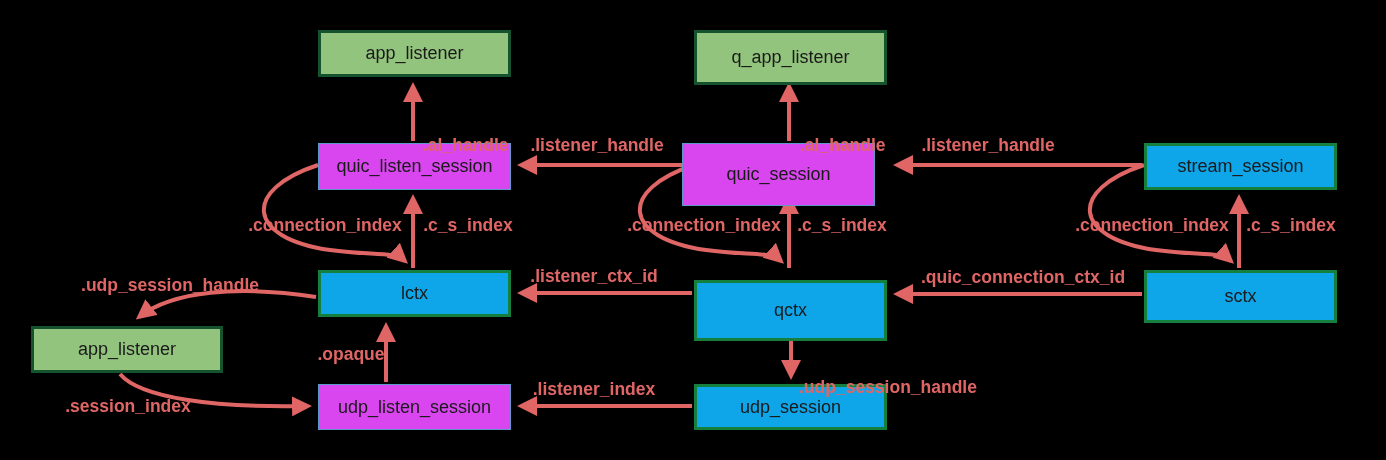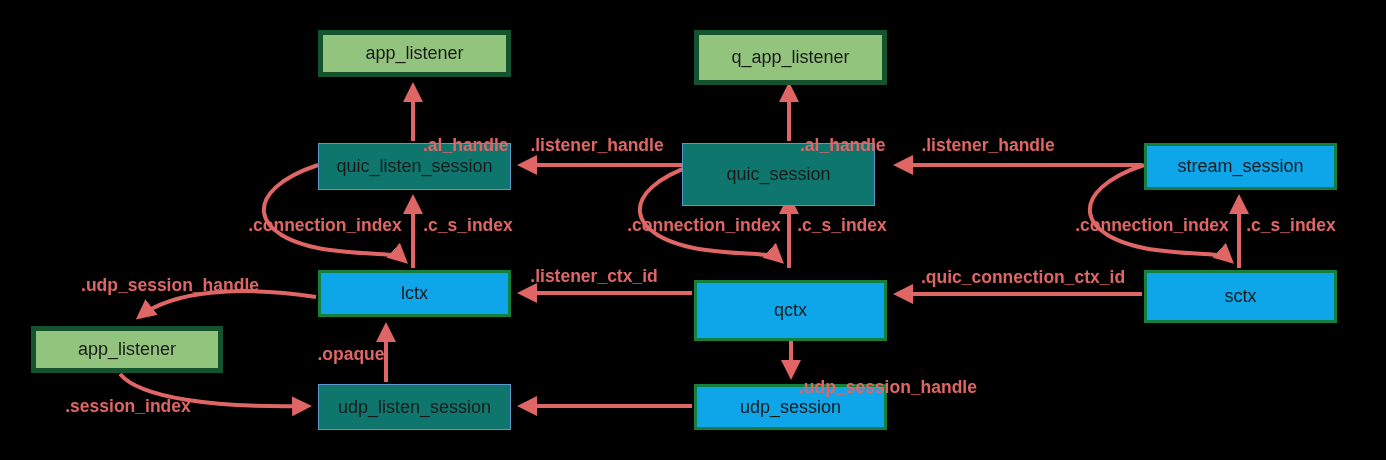--- a/index.html
+++ b/index.html
@@ -29,7 +29,7 @@
     color: #1a1a1a;
     box-sizing: border-box;
   }
-  .node.green      { background: #93c47d; border: 5px solid #14532d; }
+  .node.green      { background: #93c47d; border: 3px solid #14532d; }
   .node.blue       { background: #0f766e; border: 1px solid #5d97cc; }
   .node.lightblue  { background: #0ea5e9; border: 3px solid #15803d; }
   .elabel {

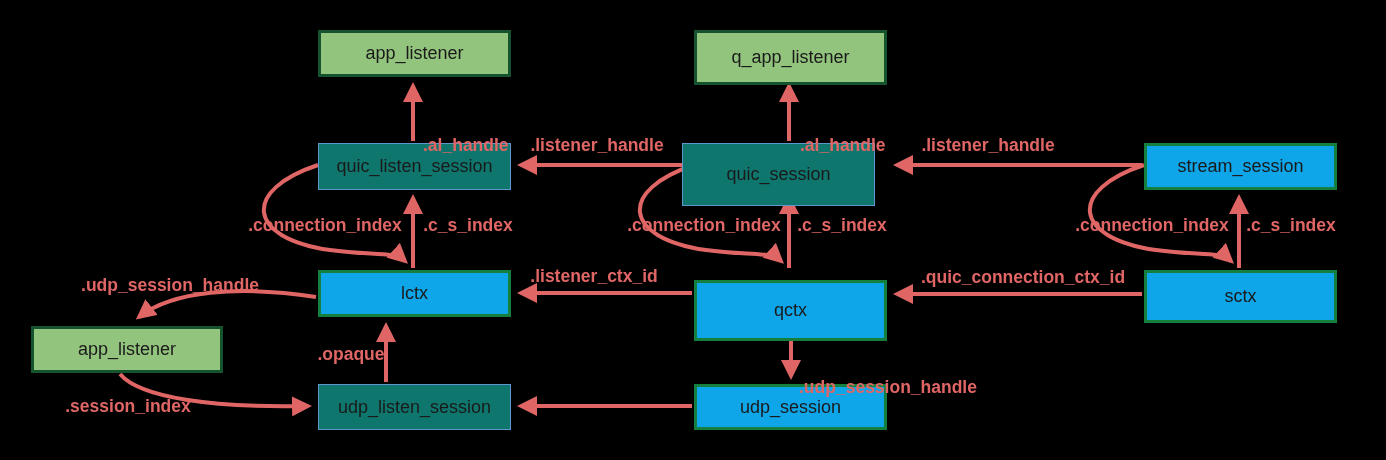--- a/index.html
+++ b/index.html
@@ -30,7 +30,7 @@
     box-sizing: border-box;
   }
   .node.green      { background: #93c47d; border: 3px solid #14532d; }
-  .node.blue       { background: #0f766e; border: 1px solid #5d97cc; }
+  .node.blue       { background: #d946ef; border: 1px solid #5d97cc; }
   .node.lightblue  { background: #0ea5e9; border: 3px solid #15803d; }
   .elabel {
     position: absolute;

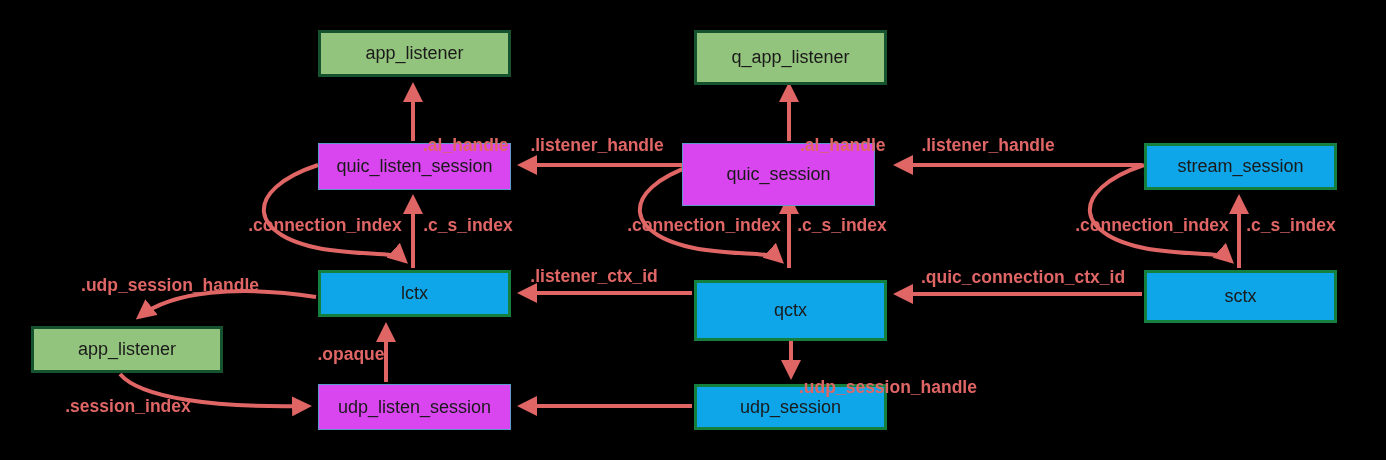--- a/index.html
+++ b/index.html
@@ -125,6 +125,7 @@
   <span class="elabel start" style="left:799px;top:347px">.udp_session_handle</span>
   <span class="elabel" style="left:351px;top:354px">.opaque</span>
   <span class="elabel" style="left:128px;top:406px">.session_index</span>
+  <span class="elabel" style="left:594px;top:389px">.listener_index</span>
 
 </div>
 

